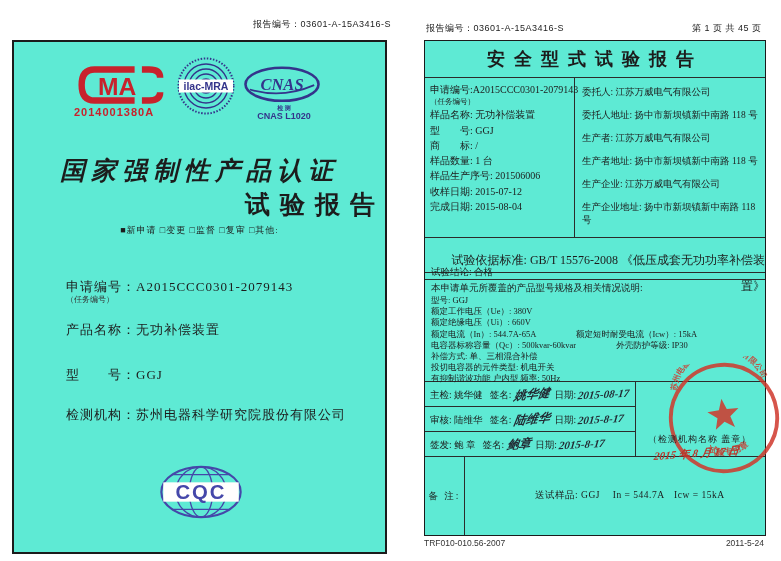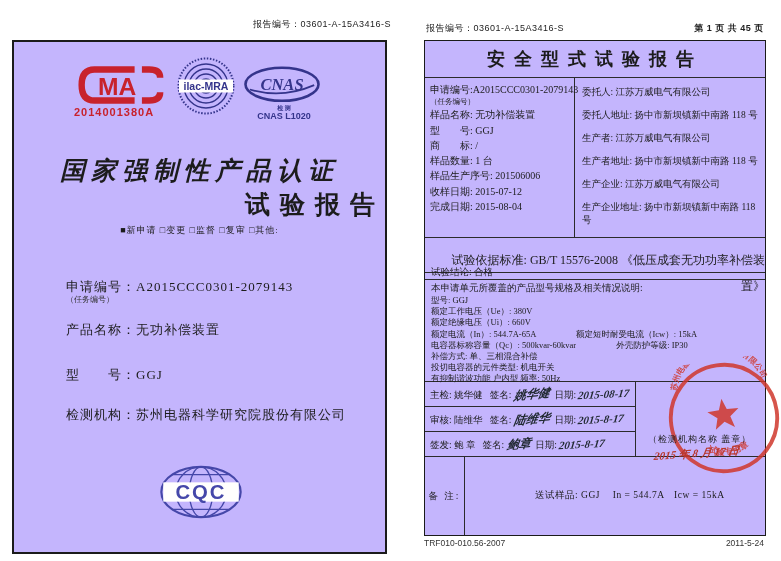--- a/index.html
+++ b/index.html
@@ -69,7 +69,7 @@
 
 <div class="hdr-note" style="left:253px;top:18px;">报告编号：03601-A-15A3416-S</div>
 <div class="hdr-note" style="left:426px;top:22px;">报告编号：03601-A-15A3416-S</div>
-<div class="hdr-note" style="left:692px;top:22px;width:74px;text-align:center;font-weight:bold;">第 1 页 共 45 页</div>
+<div class="hdr-note" style="left:692px;top:22px;width:74px;text-align:left;">第 1 页 共 45 页</div>
 
 <div id="left-page" class="page">
 

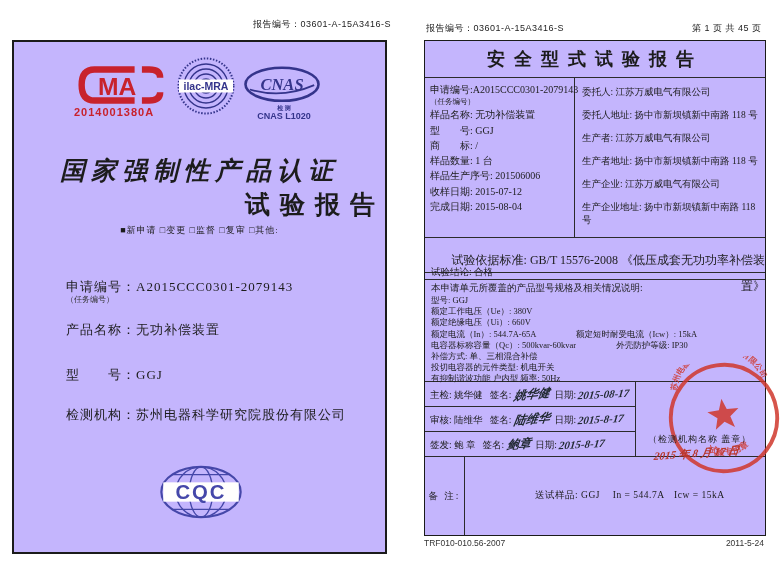--- a/index.html
+++ b/index.html
@@ -6,7 +6,7 @@
   body{width:781px;height:561px;position:relative;overflow:hidden;
        font-family:"Liberation Serif","DejaVu Serif",serif;color:#1c1c1c;}
   .abs{position:absolute;}
-  .page{position:absolute;background:#c4b5fd;}
+  .page{position:absolute;background:#5eead4;}
   
   #left-page{left:12px;top:40px;width:371px;height:510px;border:2px solid #1b1b1b;}
   .hdr-note{position:absolute;font-family:"Liberation Sans","DejaVu Sans",sans-serif;

